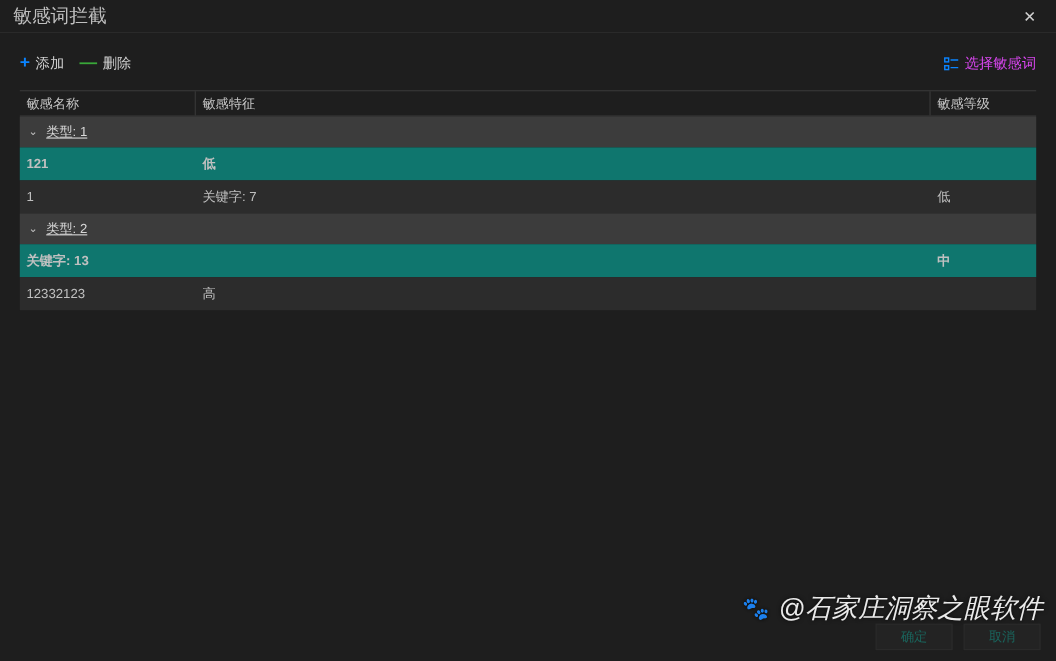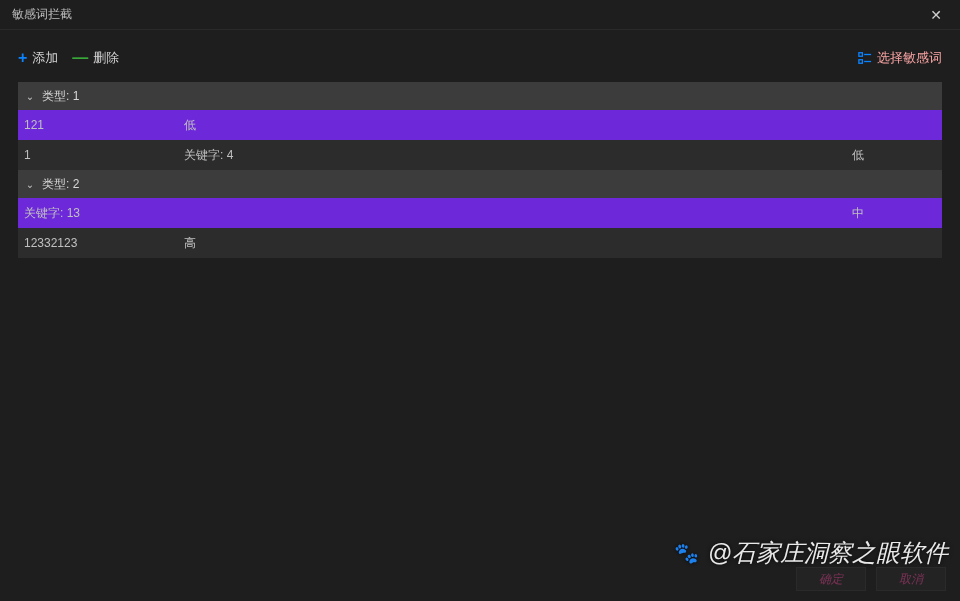--- a/index.html
+++ b/index.html
@@ -14,7 +14,7 @@
       justify-content: space-between; padding: 0 12px;
       background: #1e1e1e; border-bottom: 1px solid #2a2a2a;
     }
-    .titlebar-title { color: #bfbfbf; font-size: 12px; }
+    .titlebar-title { color: #bfbfbf; font-size: 17px; }
     .close-btn {
       width: 24px; height: 24px; display: flex; align-items: center;
       justify-content: center; cursor: pointer; color: #d0d0d0; font-size: 14px;

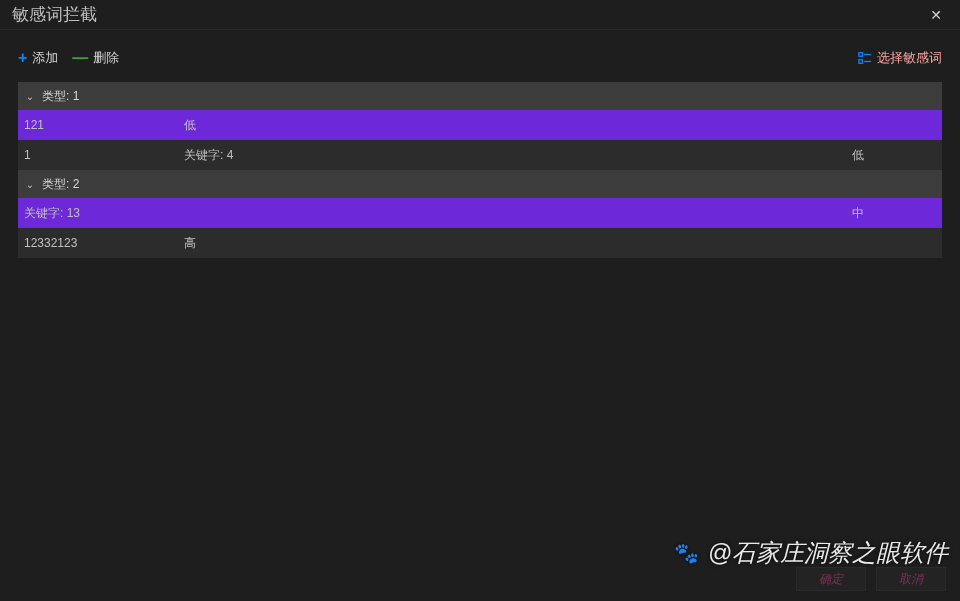--- a/index.html
+++ b/index.html
@@ -34,7 +34,7 @@
       width: 14px; height: 14px; display: inline-block;
     }
     .select-icon svg { stroke: #0a84ff; }
-    .select-btn span:last-child { color: #fca5a5; }
+    .select-btn span:last-child { color: #d946ef; }
     .table-wrap { margin: 4px 18px 0 18px; }
     .header-row {
       display: flex; height: 24px; background: #1e1e1e;

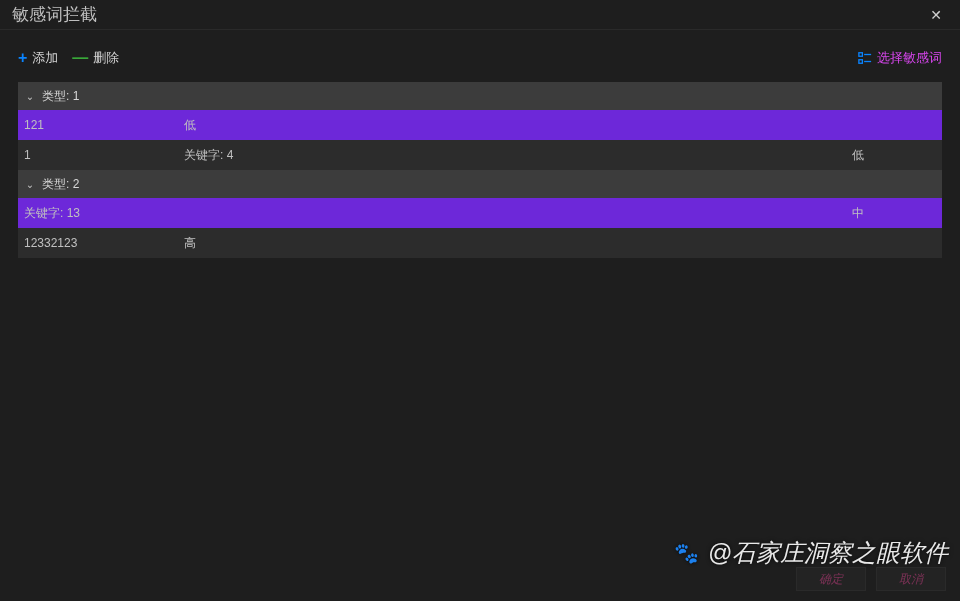--- a/index.html
+++ b/index.html
@@ -113,6 +113,11 @@
 </div>
 
 <div class="table-wrap">
+  <div class="header-row">
+    <div class="col col-name">敏感名称</div>
+    <div class="col col-feature">敏感特征</div>
+    <div class="col col-level">敏感等级</div>
+  </div>
 
   <div class="group-row">
     <span class="chev">⌄</span>

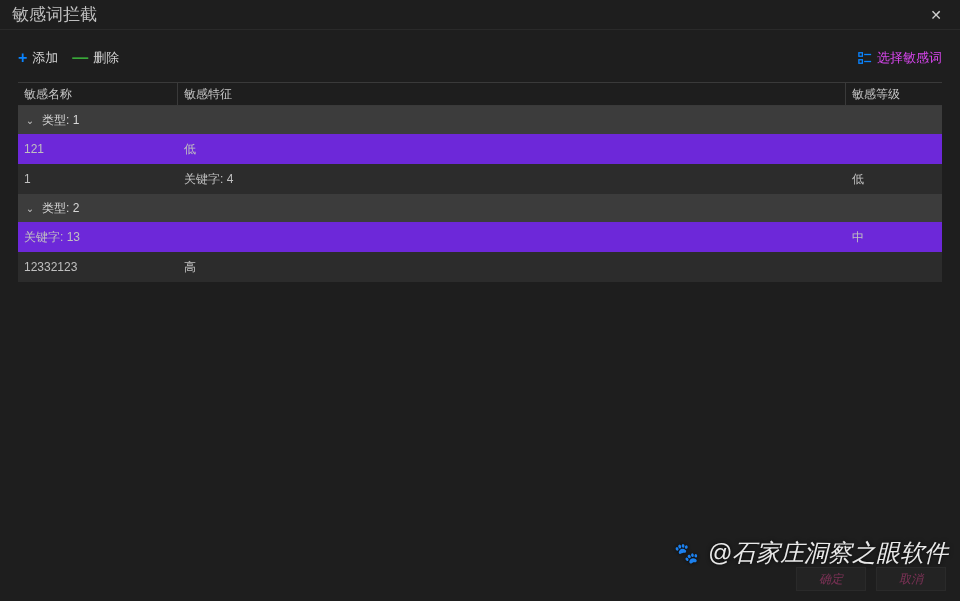--- a/index.html
+++ b/index.html
@@ -52,7 +52,7 @@
       display: inline-block; width: 12px; text-align: center;
       margin-right: 6px; font-size: 10px; color: #c0c0c0;
     }
-    .group-label { color: #d8d8d8; }
+    .group-label { color: #d8d8d8; text-decoration: underline; }
     .data-row { display: flex; height: 30px; }
     .data-row.dark { background: #6d28d9; }
     .data-row.light { background: #2c2c2c; }

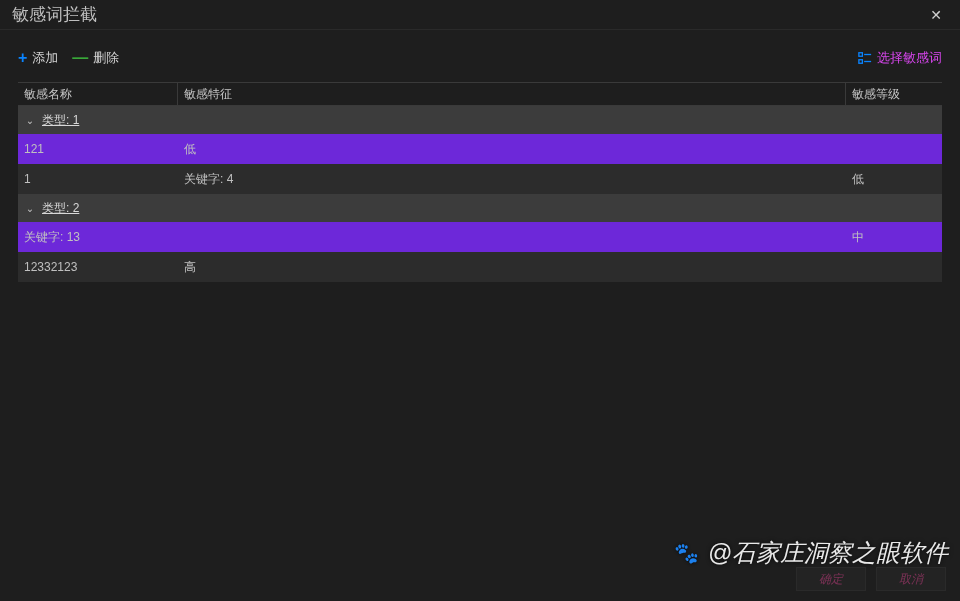--- a/index.html
+++ b/index.html
@@ -54,7 +54,7 @@
     }
     .group-label { color: #d8d8d8; text-decoration: underline; }
     .data-row { display: flex; height: 30px; }
-    .data-row.dark { background: #6d28d9; }
+    .data-row.dark { background: #0f766e; font-weight: bold; }
     .data-row.light { background: #2c2c2c; }
     .cell { display: flex; align-items: center; padding: 0 6px; color: #c0c0c0; }
     .cell-name { width: 160px; }

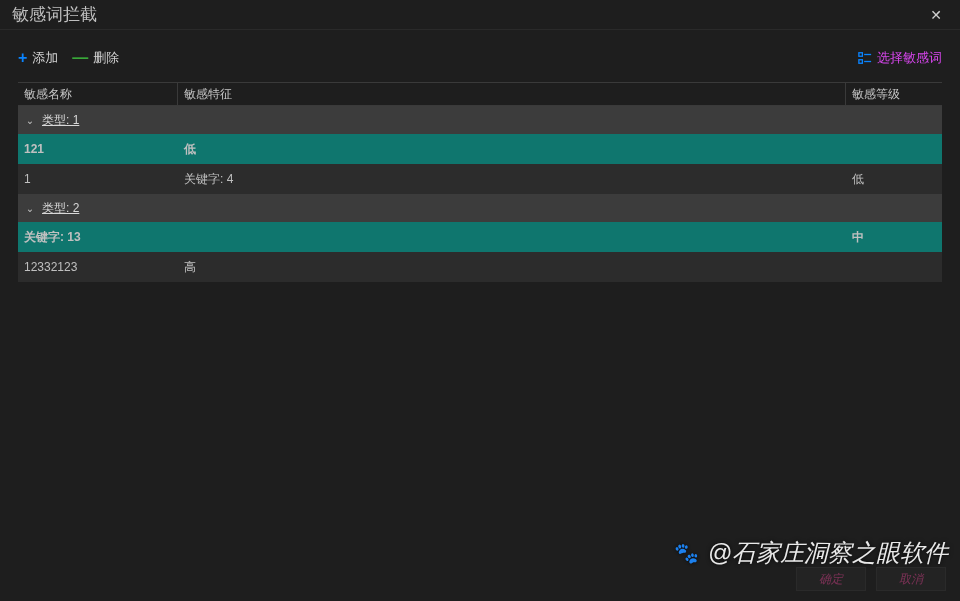--- a/index.html
+++ b/index.html
@@ -129,7 +129,7 @@
   </div>
   <div class="data-row light">
     <div class="cell cell-name">1</div>
-    <div class="cell cell-feature">关键字: 4</div>
+    <div class="cell cell-feature">关键字: 7</div>
     <div class="cell cell-level">低</div>
   </div>
 

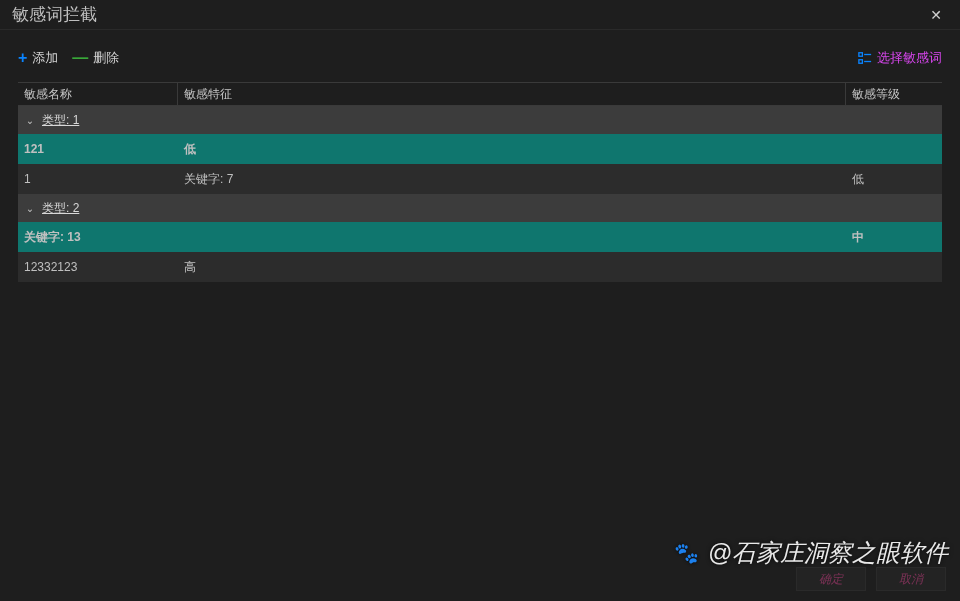--- a/index.html
+++ b/index.html
@@ -66,9 +66,9 @@
     }
     .foot-btn {
       width: 70px; height: 24px; border: 1px solid #3a3a3a;
-      background: #2a2a2a; color: #ec4899; display: flex;
+      background: #2a2a2a; color: #14b8a6; display: flex;
       align-items: center; justify-content: center; font-size: 12px;
-      cursor: pointer; opacity: 0.45; font-style: italic;
+      cursor: pointer; opacity: 0.45;
     }
     .watermark {
       position: absolute; right: 12px; bottom: 32px;

